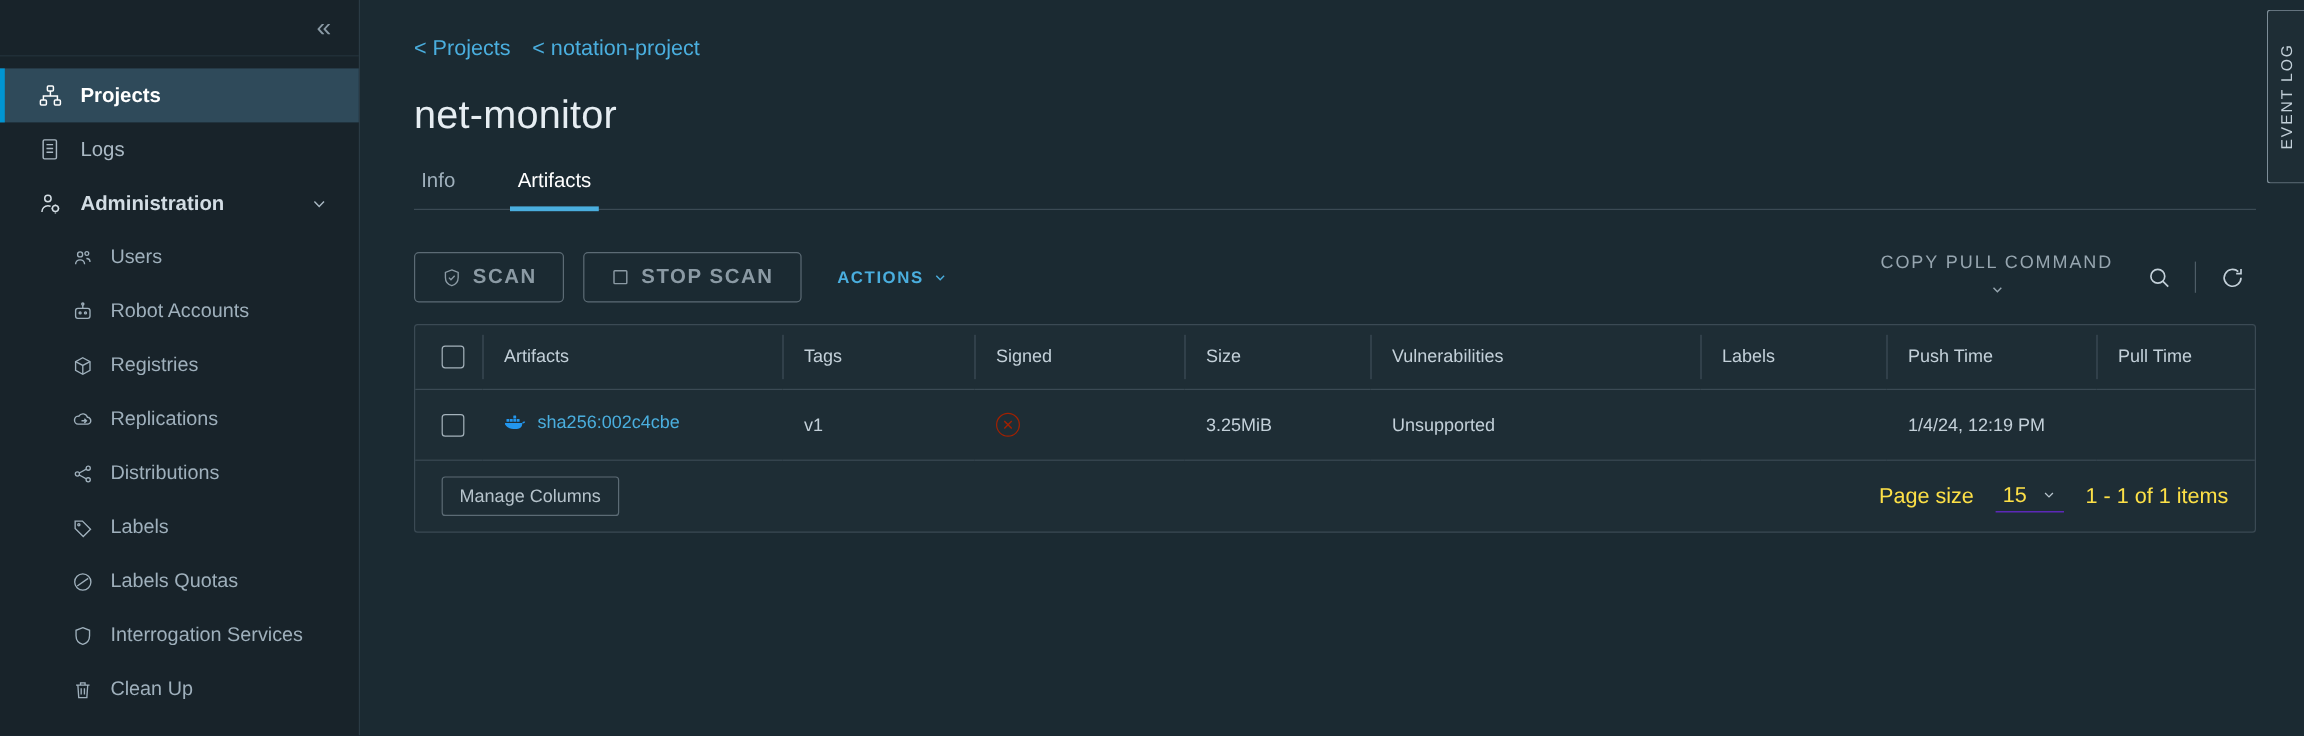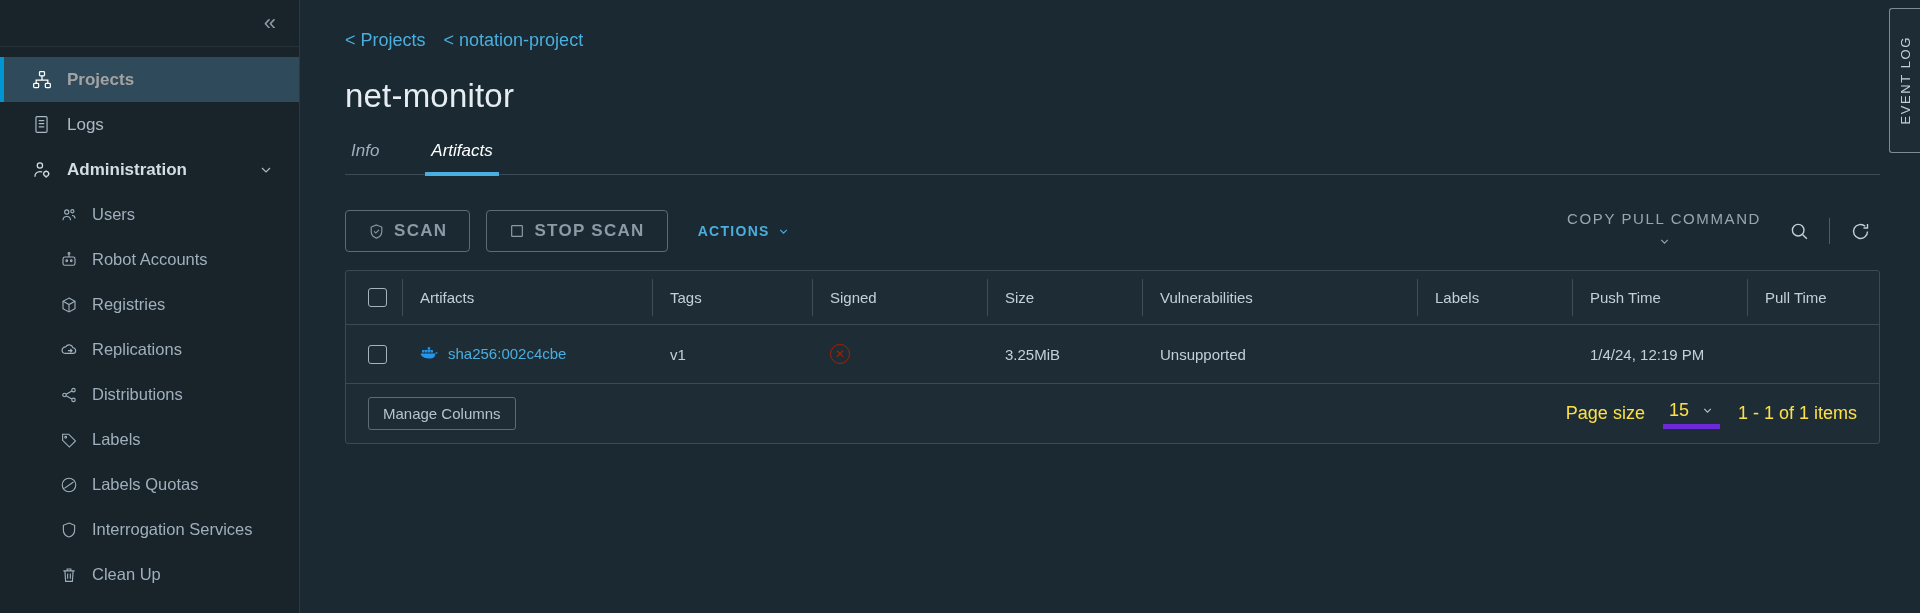--- a/index.html
+++ b/index.html
@@ -44,7 +44,7 @@
   }
   .nav-item.active {
     background: #2f4a5a;
-    color: #a3a3a3;
+    color: #ffffff;
     font-weight: bold;
     margin-right: 0;
   }

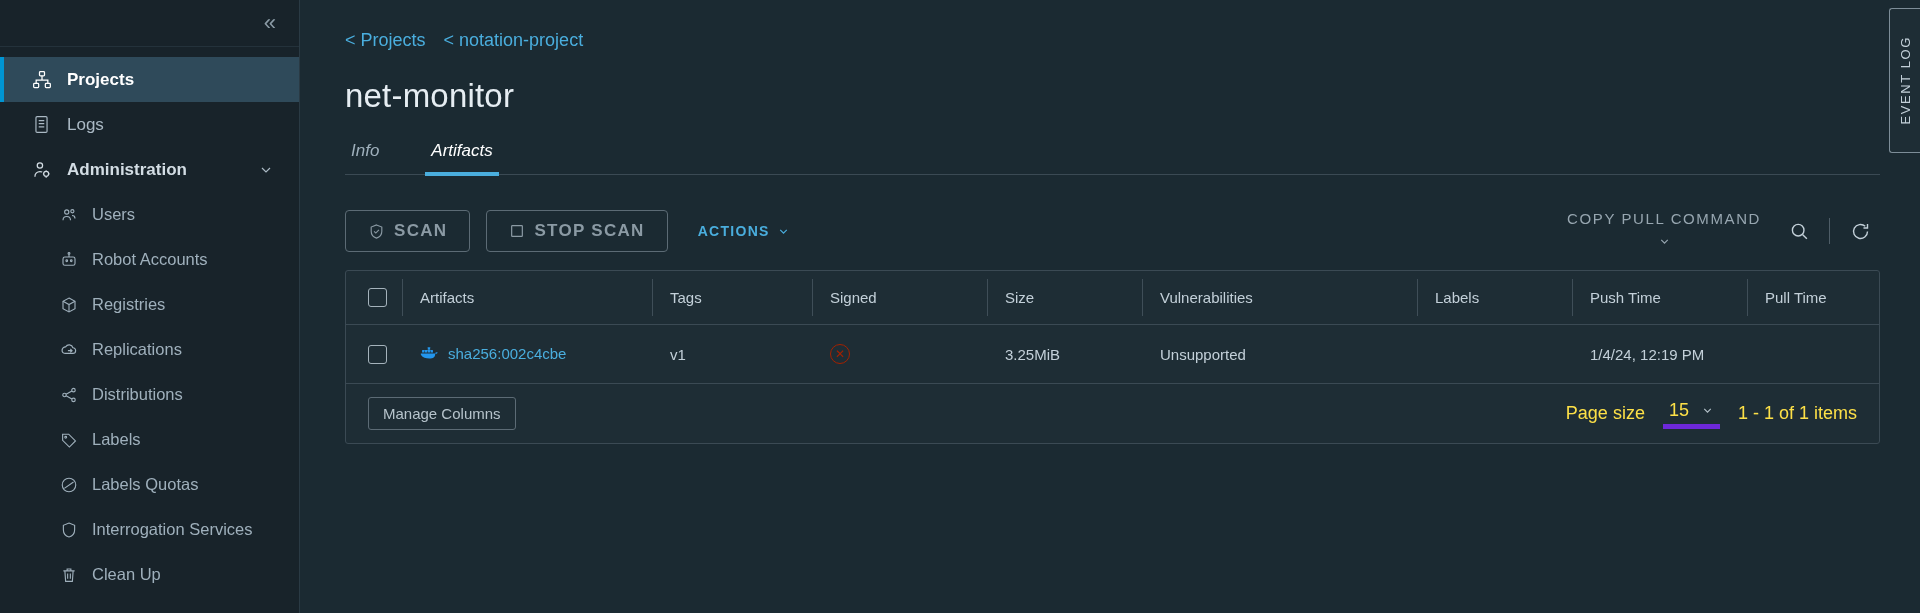--- a/index.html
+++ b/index.html
@@ -72,7 +72,7 @@
   .breadcrumb a { color: #4aaede; text-decoration: none; cursor: pointer; margin-right: 18px; }
   .page-title { font-size: 33px; color: #e6edf2; font-weight: normal; margin-top: 26px; letter-spacing: .2px; }
 
-  .tabs { display: flex; margin-top: 22px; border-bottom: 1px solid #3b4a54; font-style: italic; }
+  .tabs { display: flex; margin-top: 22px; border-bottom: 1px solid #3b4a54; }
   .tab {
     font-size: 17px; color: #9fb0bc; padding: 4px 6px 11px 6px;
     margin-right: 40px; cursor: pointer; border-bottom: 4px solid transparent;

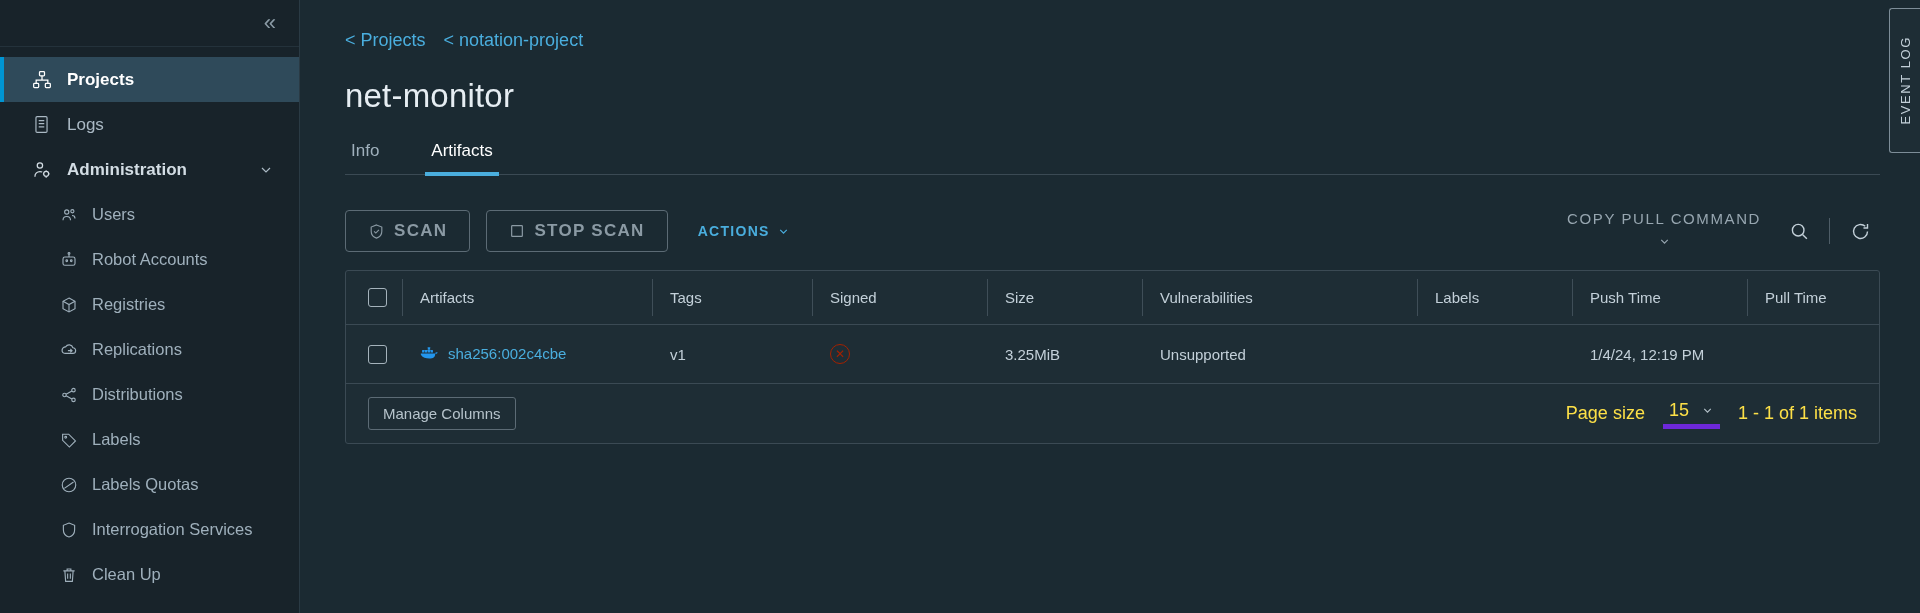--- a/index.html
+++ b/index.html
@@ -141,7 +141,7 @@
   .footer-right { margin-left: auto; display: flex; align-items: center; gap: 18px; color: #fde047; font-size: 18px; }
   .page-size-sel {
     display: flex; align-items: center; gap: 12px; cursor: pointer;
-    border-bottom: 5px solid #6d28d9; padding: 2px 6px 3px 6px;
+    border-bottom: 1px solid #6d28d9; padding: 2px 6px 3px 6px;
   }
 
   

